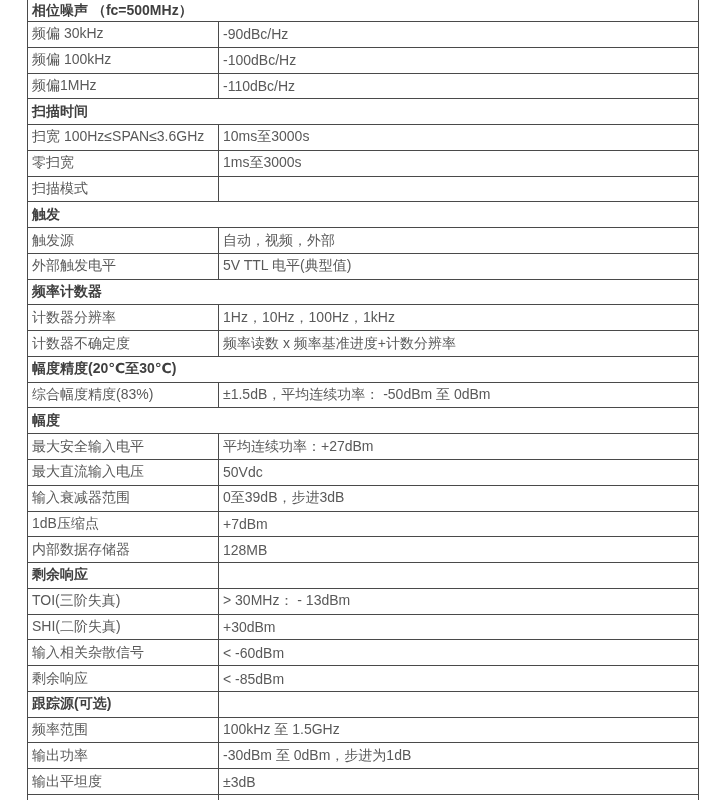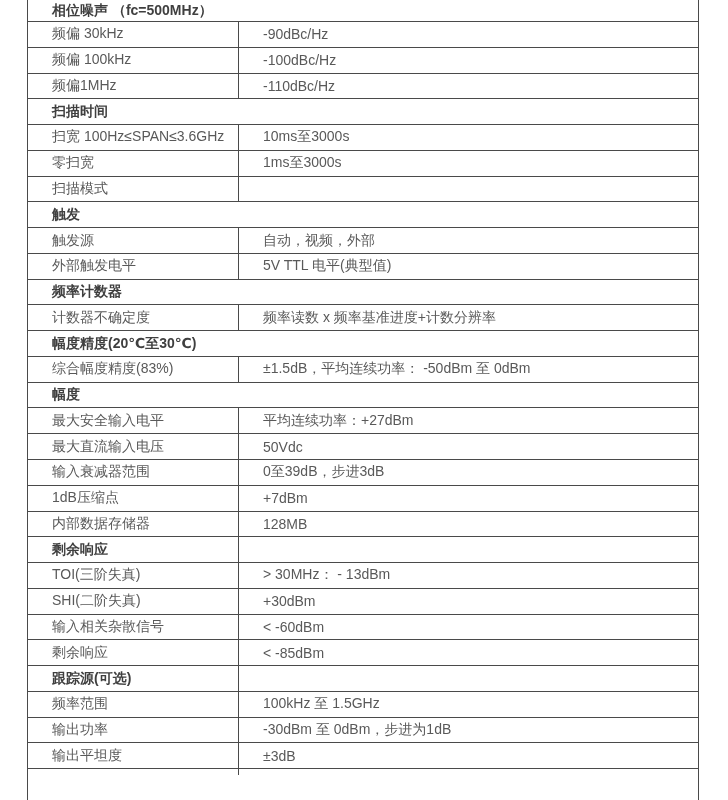--- a/index.html
+++ b/index.html
@@ -28,7 +28,7 @@
   .cell{
     height:100%;display:flex;align-items:center;
     font-size:14px;color:var(--cell-text);
-    padding:4px 4px;white-space:nowrap;overflow:hidden;margin-left:20px;
+    padding:4px 4px;white-space:nowrap;overflow:hidden;
   }
   .cell.label{width:191px;flex:0 0 191px;border-right:1px solid var(--border);}
   .cell.value{flex:1 1 auto;}

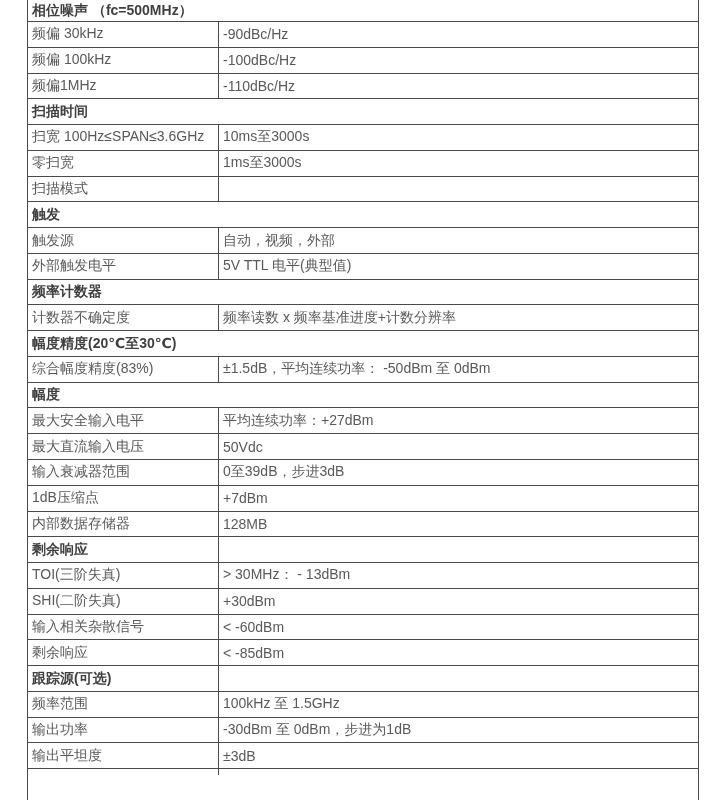--- a/index.html
+++ b/index.html
@@ -85,6 +85,10 @@
         <div class="cell">频率计数器</div>
       </div>
       <div class="row item">
+        <div class="cell label">计数器分辨率</div>
+        <div class="cell value">1Hz，10Hz，100Hz，1kHz</div>
+      </div>
+      <div class="row item">
         <div class="cell label">计数器不确定度</div>
         <div class="cell value">频率读数 x 频率基准进度+计数分辨率</div>
       </div>

